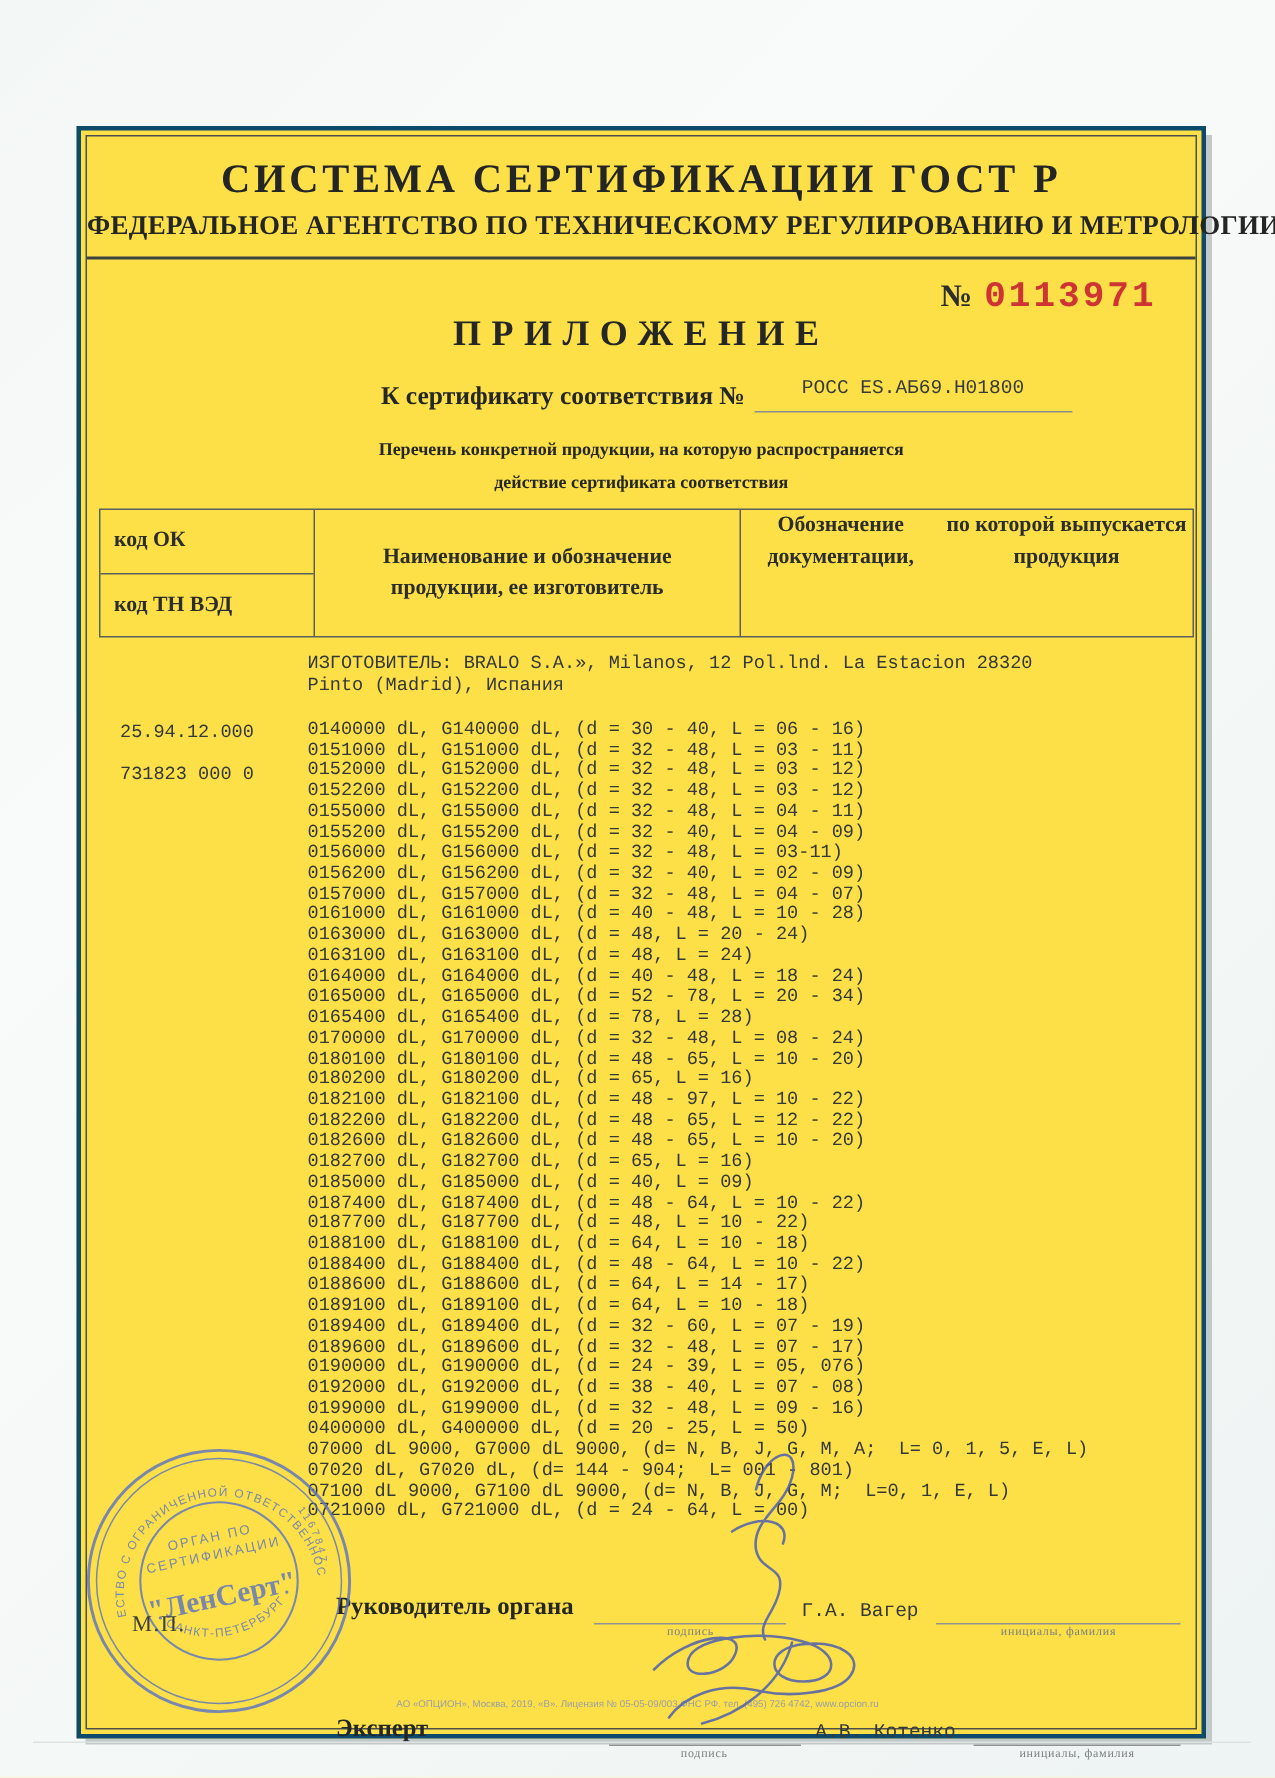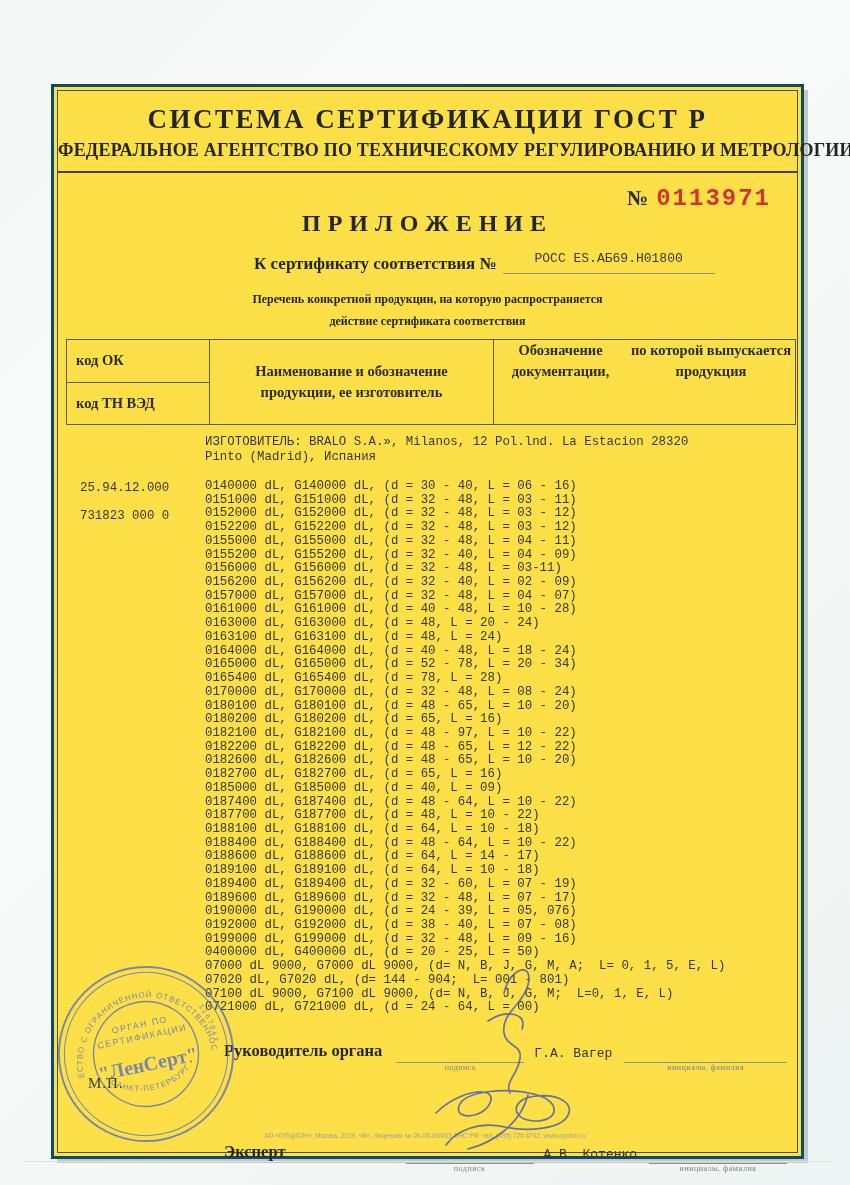--- a/index.html
+++ b/index.html
@@ -49,7 +49,7 @@
   .product-line{font-family:"Liberation Mono",monospace;font-size:12.4px;line-height:13.72px;white-space:pre;color:#343837;}
   
   .sig-row{position:absolute;left:166px;right:10px;display:flex;align-items:flex-end;}
-  .sig-row1{top:950px;}
+  .sig-row1{top:970px;}
   .sig-row2{top:1051px;}
   .sig-role{font-size:16.5px;font-weight:bold;color:#242726;white-space:nowrap;padding-bottom:2px;}
   .sig-line{position:relative;border-bottom:1px solid #8f9493;height:20px;}

